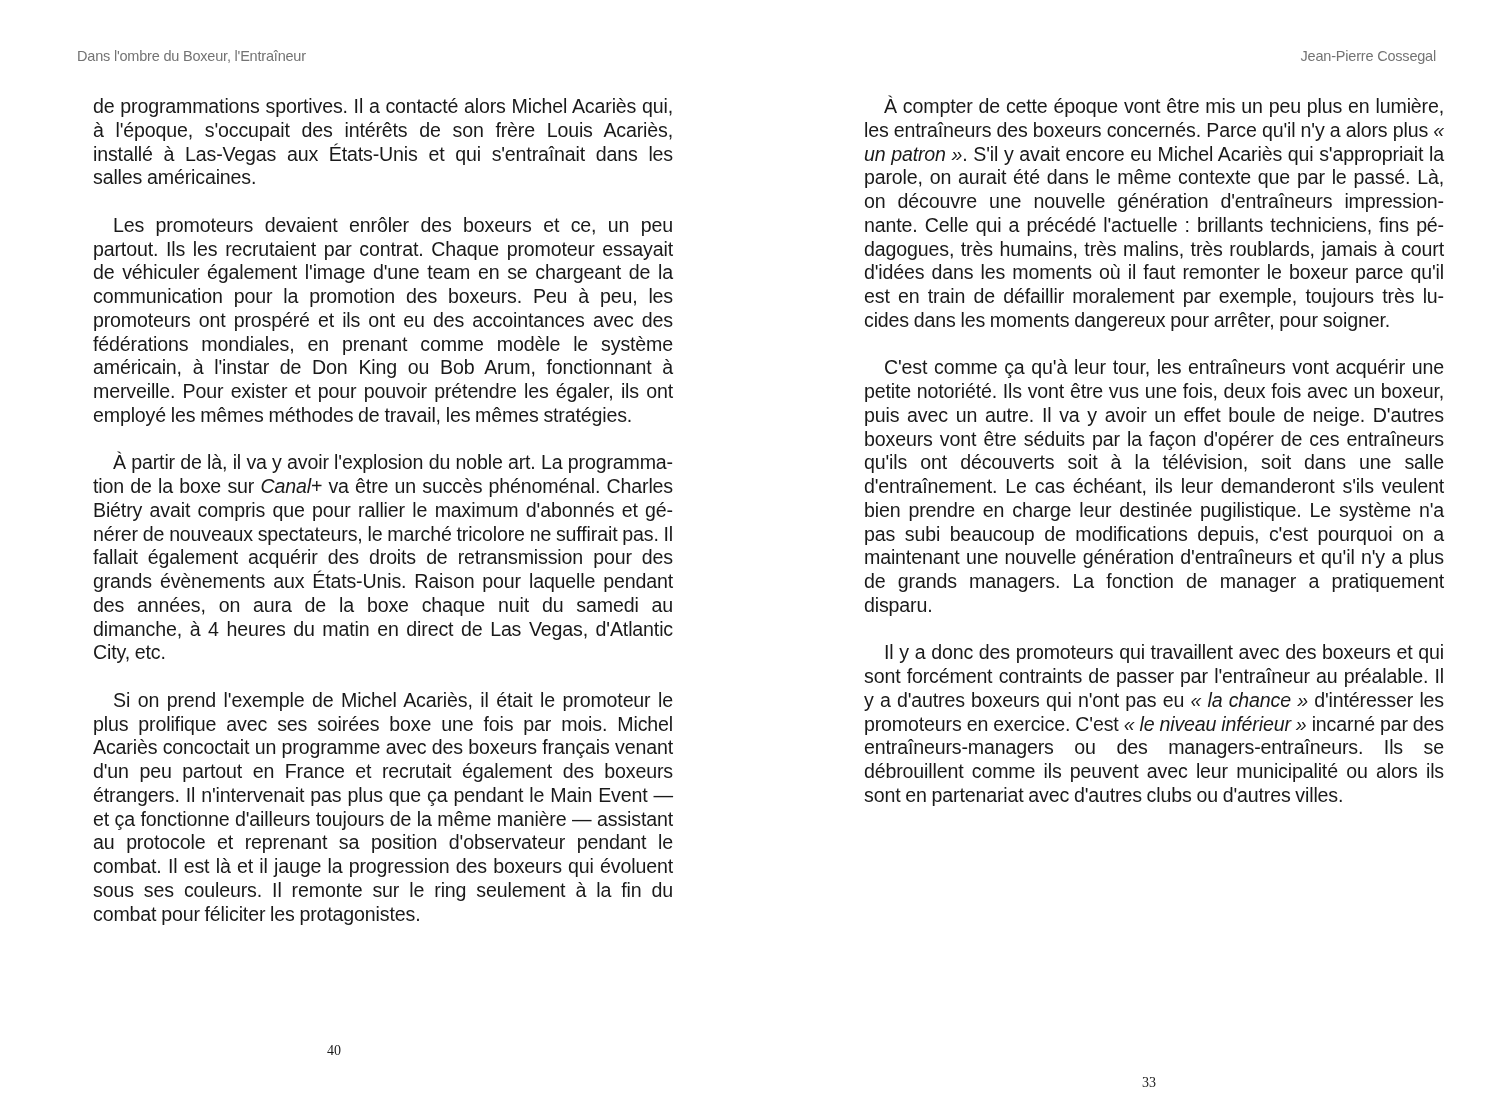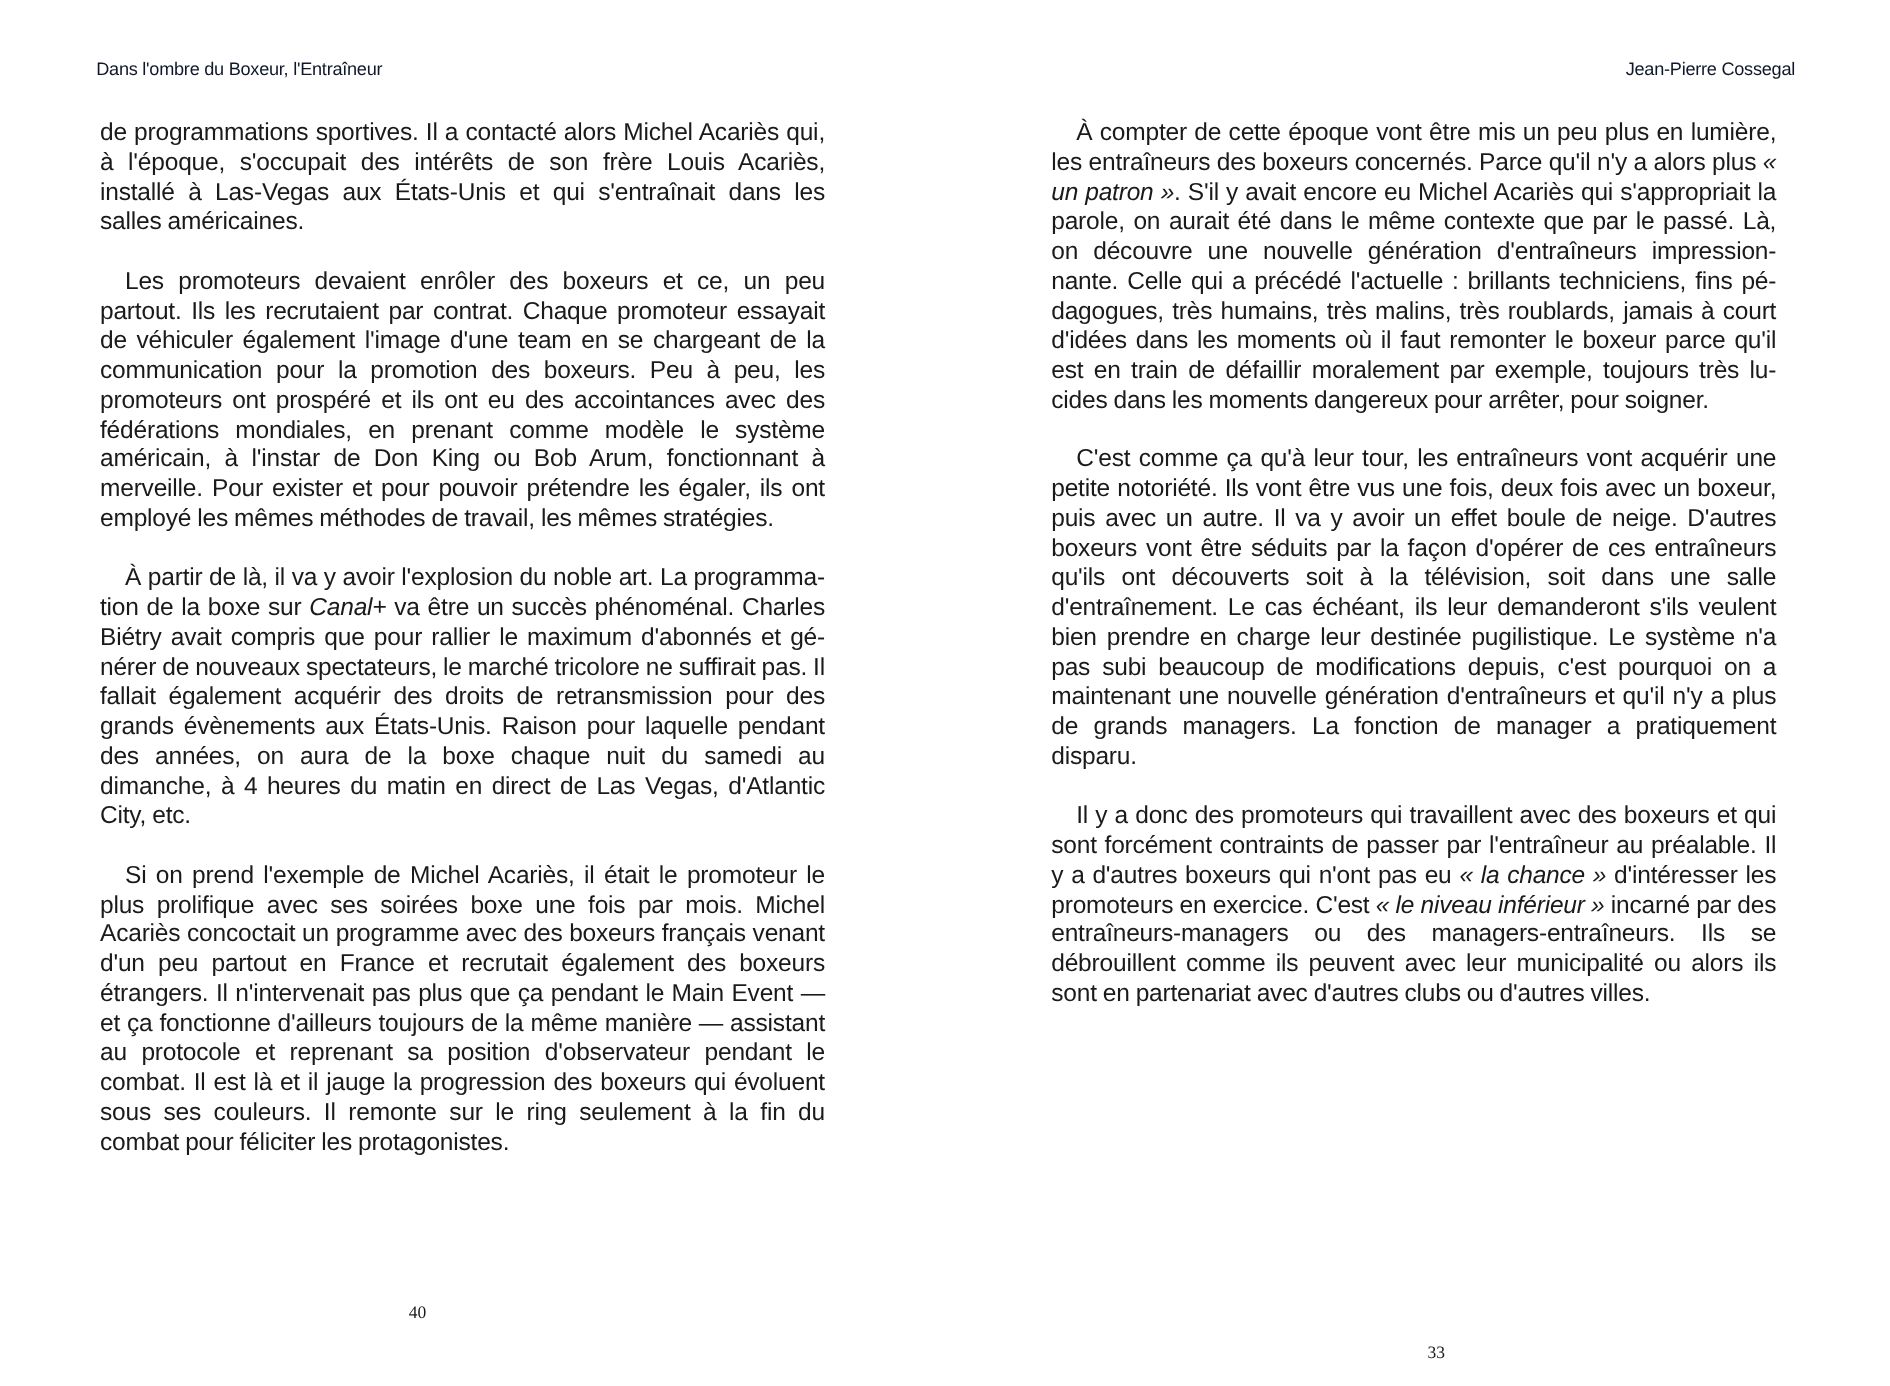--- a/index.html
+++ b/index.html
@@ -29,7 +29,7 @@
       top: 48px;
       font-size: 14.5px;
       letter-spacing: -0.2px;
-      color: #0f172a;
+      color: #737373;
     }
     .page.left .running-head { left: 77px; }
     .page.right .running-head { right: 76px; text-align: center; }

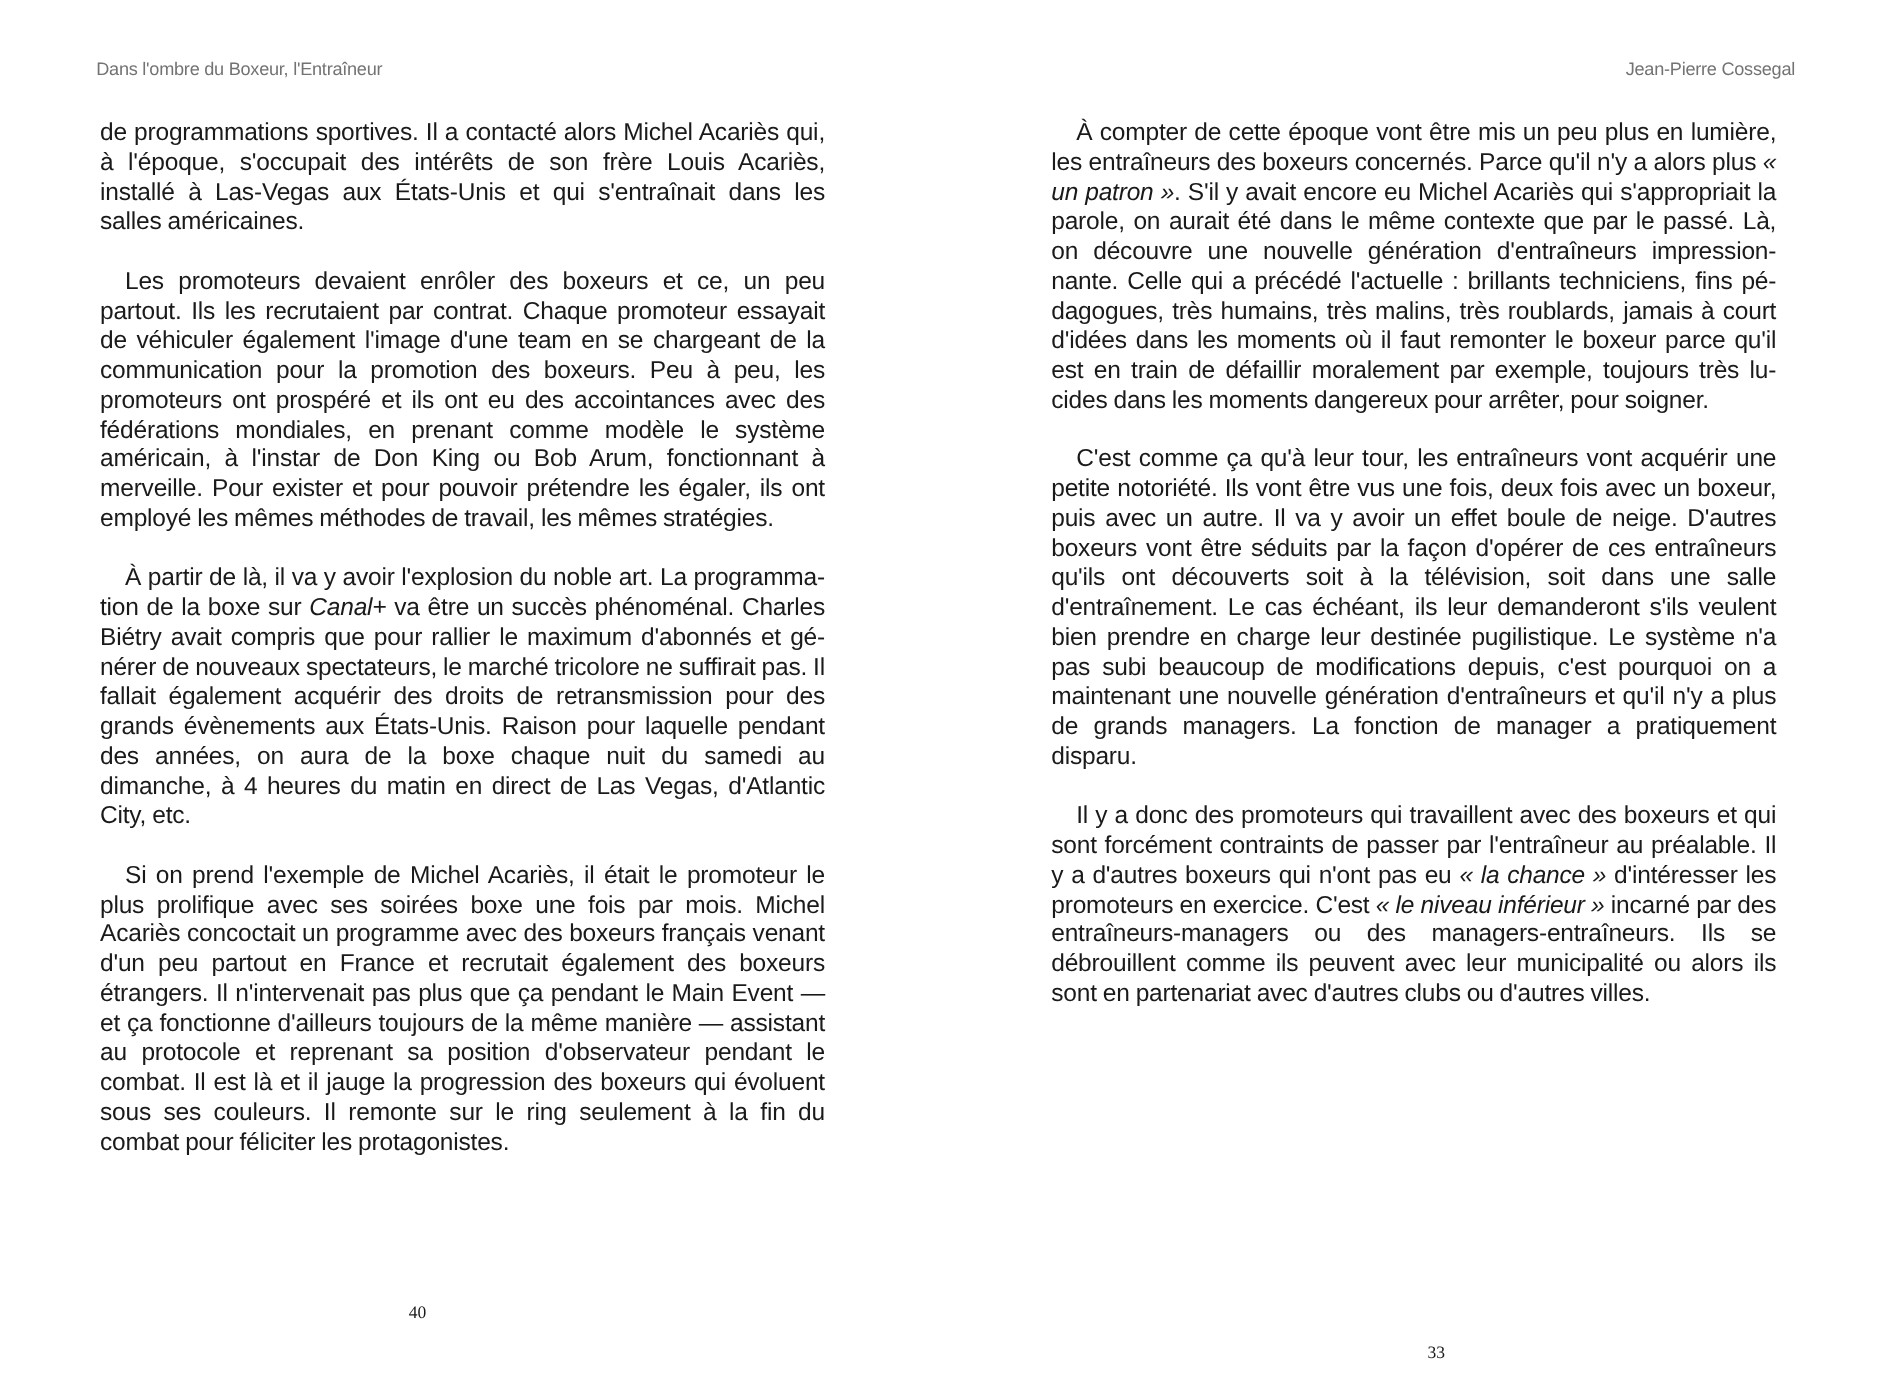--- a/index.html
+++ b/index.html
@@ -45,7 +45,7 @@
       word-spacing: -0.5px;
       hyphens: manual;
     }
-    .page.left .text-block { left: 80px; }
+    .page.left .text-block { left: 93px; }
     .page.right .text-block { left: 85px; }
 
     .para {

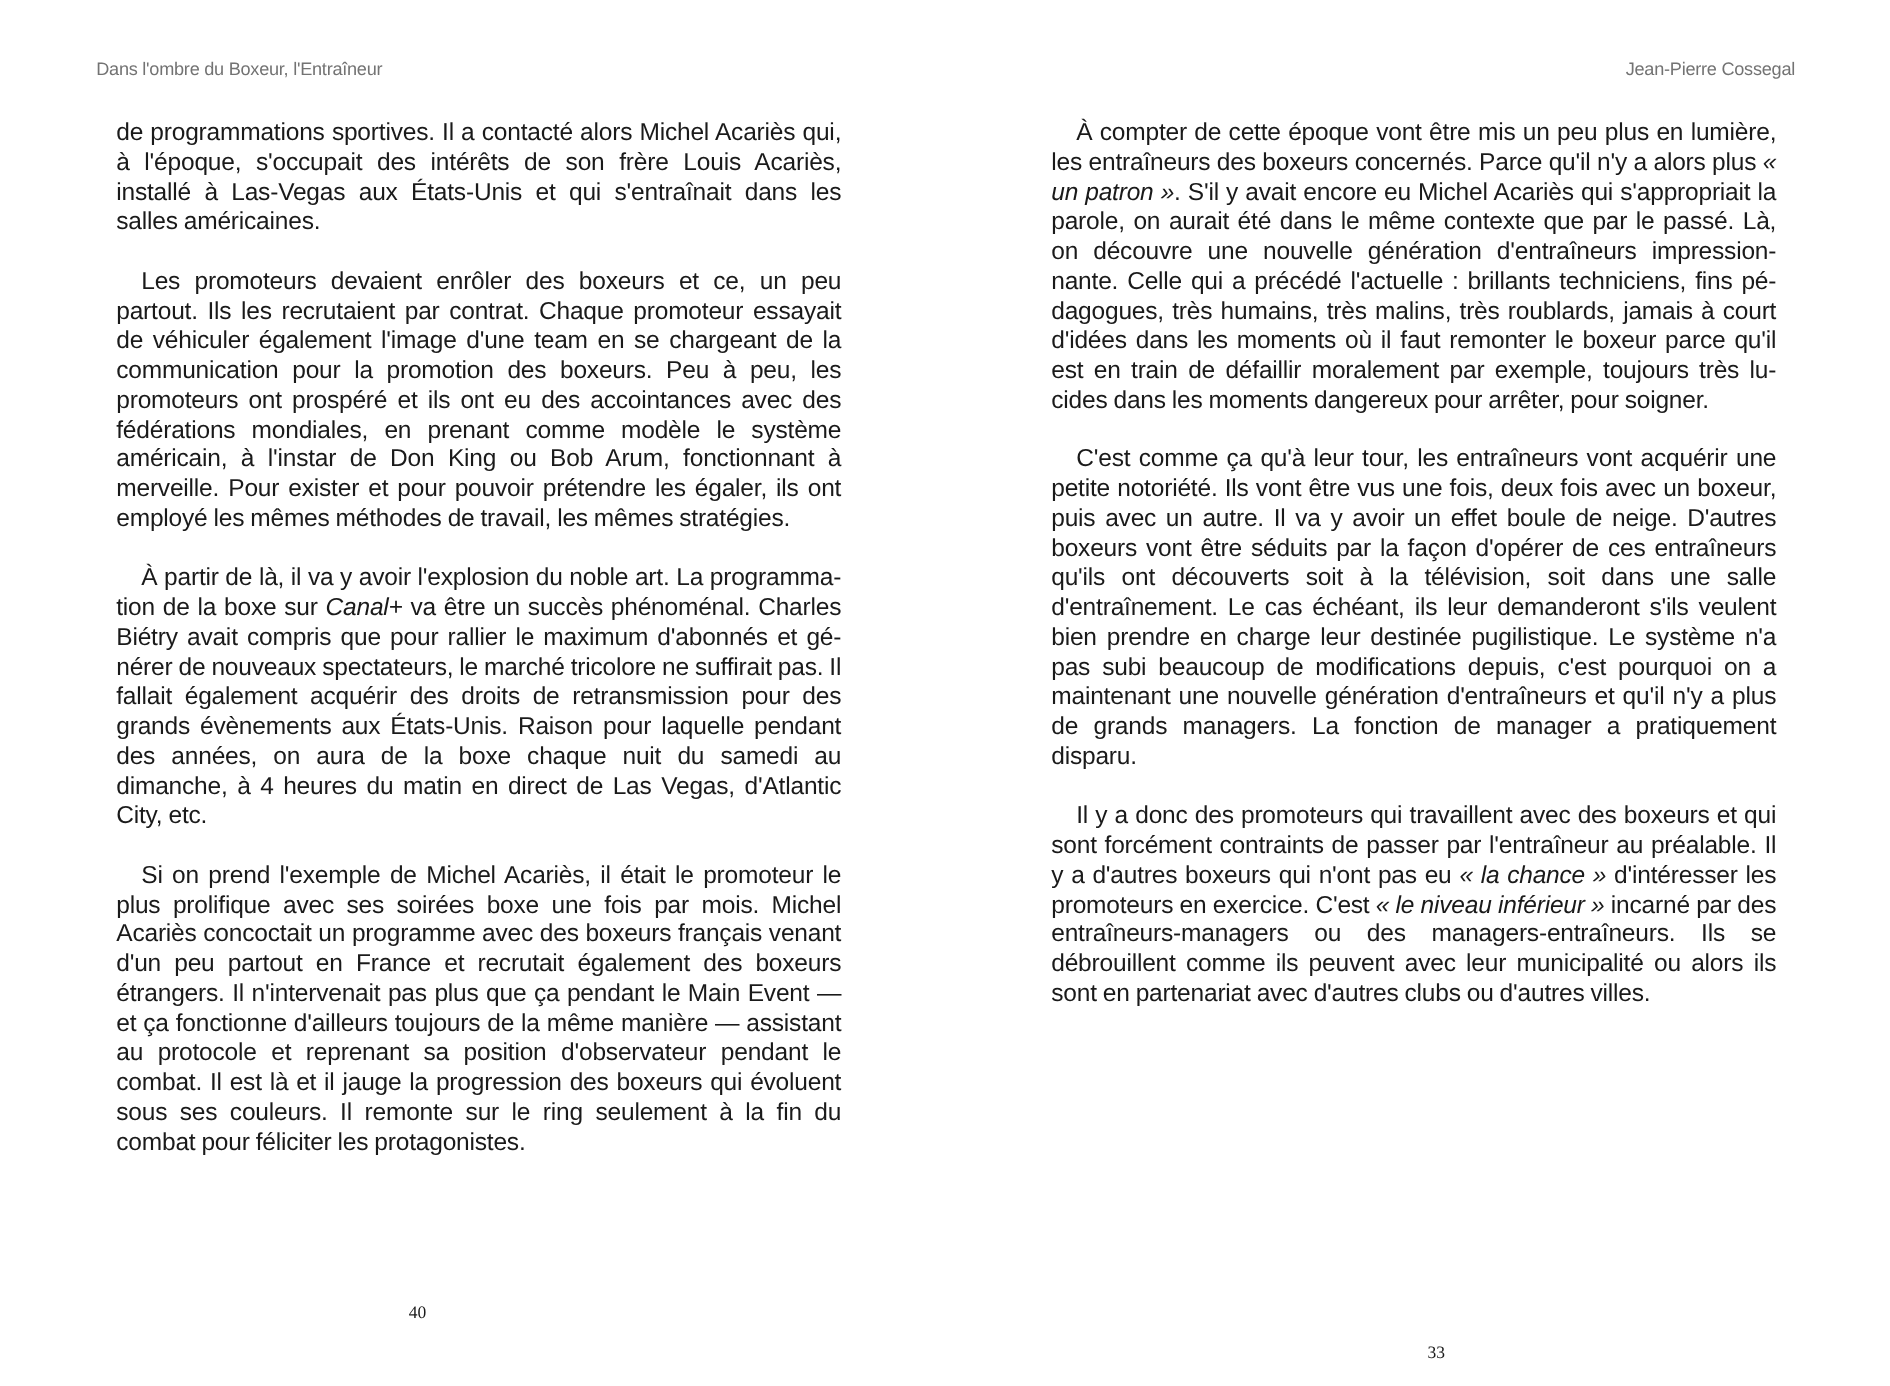--- a/index.html
+++ b/index.html
@@ -46,7 +46,7 @@
       hyphens: manual;
     }
     .page.left .text-block { left: 93px; }
-    .page.right .text-block { left: 85px; }
+    .page.right .text-block { left: 108px; }
 
     .para {
       margin: 0 0 23.75px 0;

